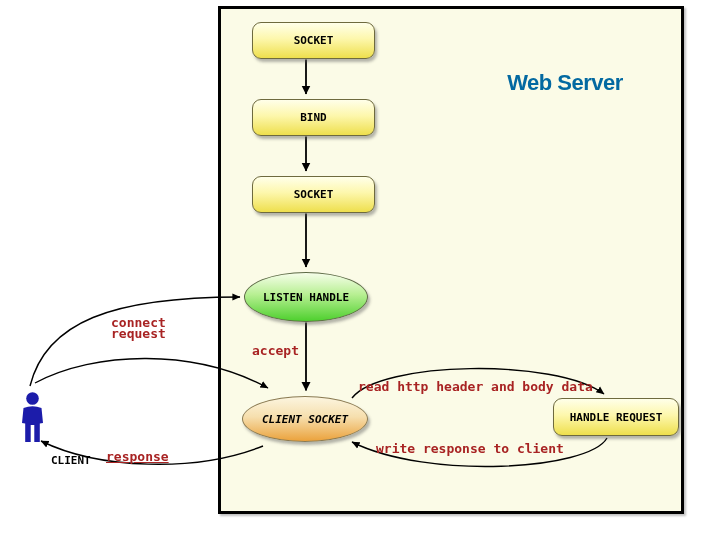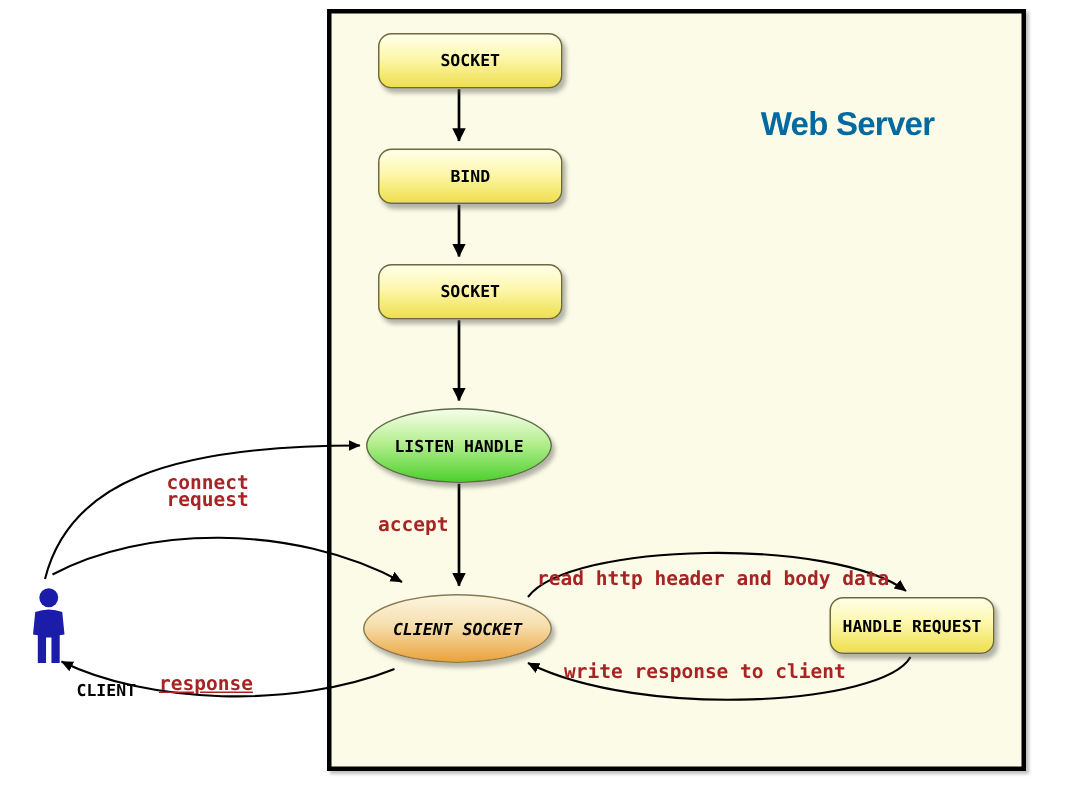--- a/index.html
+++ b/index.html
@@ -21,7 +21,7 @@
   #n-socket{left:252px;top:22px;}
   #n-bind{left:252px;top:99px;}
   #n-listen{left:252px;top:176px;}
-  #n-handle{left:553px;top:398px;width:110px;height:38px;}
+  #n-handle{left:553px;top:398px;width:126px;height:38px;}
   .ellipse{position:absolute;box-sizing:border-box;border:1.5px solid #5d6a46;
            border-radius:50%;display:flex;align-items:center;justify-content:center;
            font-weight:bold;font-size:11px;color:#000;

